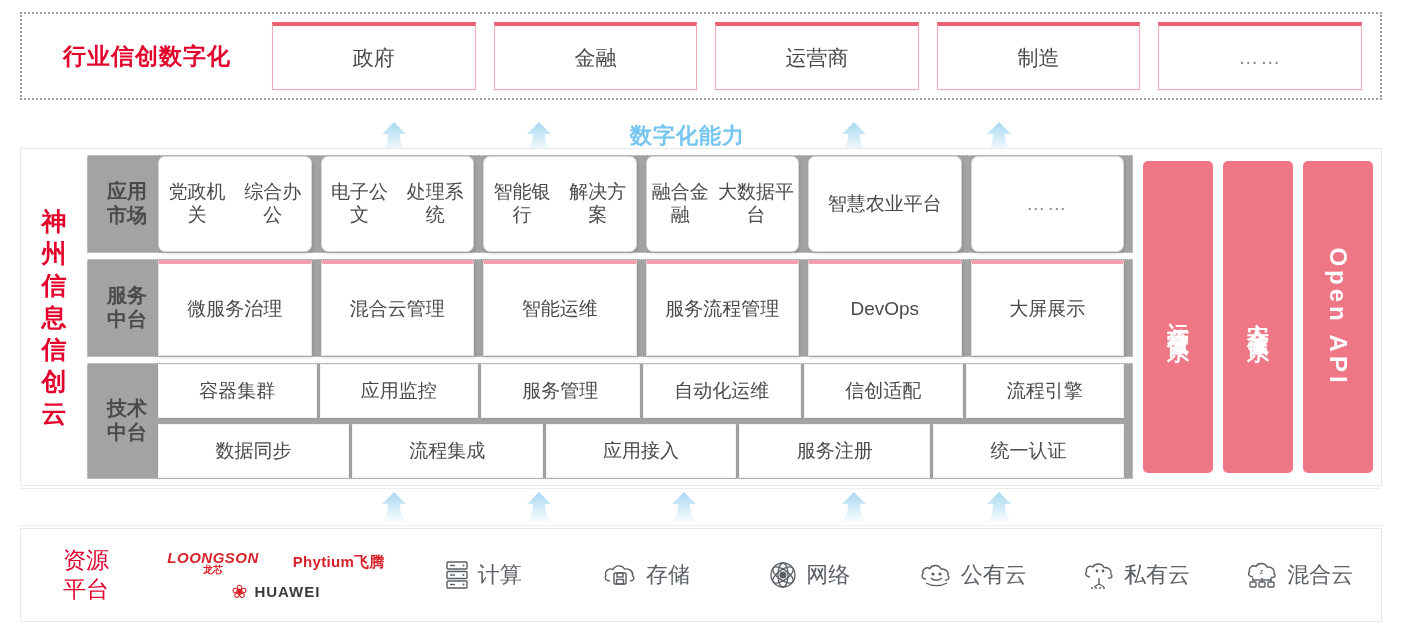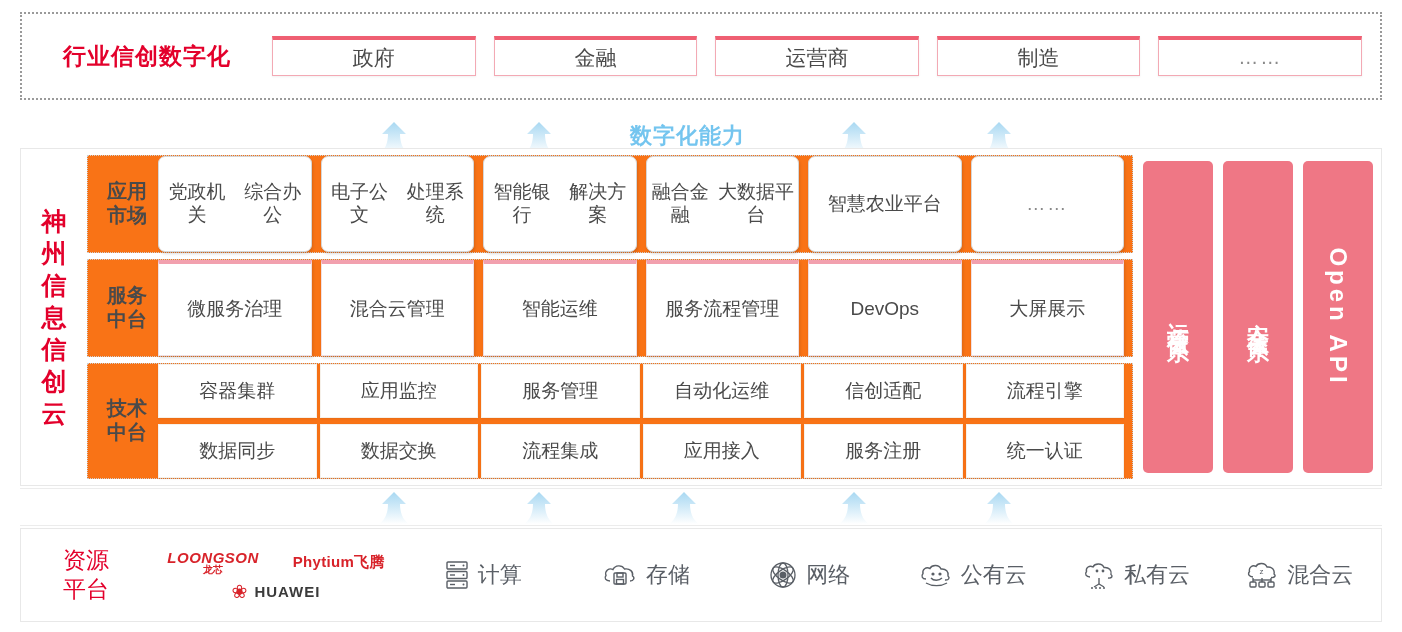--- a/index.html
+++ b/index.html
@@ -28,7 +28,7 @@
     gap: 18px; padding-right: 18px;
   }
   .industry-card {
-    flex: 1; height: 40px;
+    flex: 1; height: 68px;
     background: #ffffff;
     border: 1px solid #f3a9b4;
     border-top: 4px solid #ef5f72;

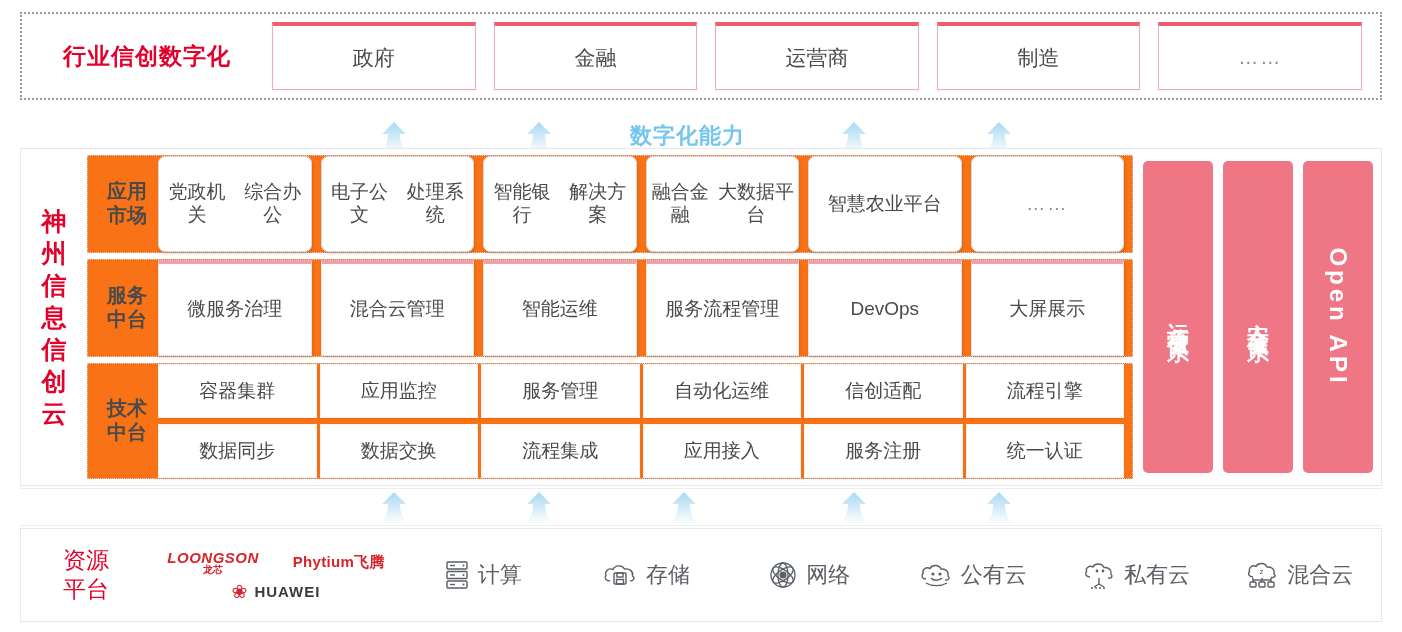--- a/index.html
+++ b/index.html
@@ -82,7 +82,7 @@
   }
   .row-band {
     flex: 1; display: flex; align-items: center;
-    background: #f97316;
+    background: #a3a3a3;
     border: 1px dotted #cfcfcf;
     padding: 0 8px;
   }

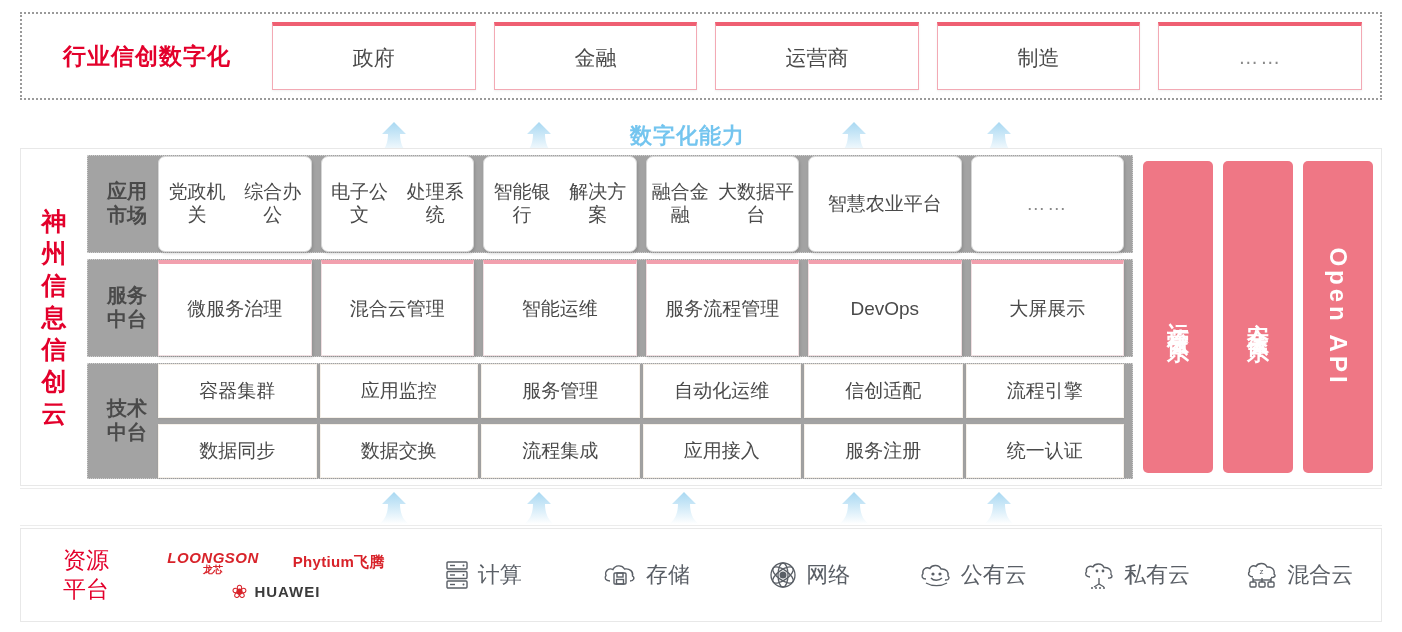--- a/index.html
+++ b/index.html
@@ -308,7 +308,6 @@
             </div>
             <div class="sub-row">
               <div class="card tech-card">数据同步</div>
-              <div class="card tech-card">数据交换</div>
               <div class="card tech-card">流程集成</div>
               <div class="card tech-card">应用接入</div>
               <div class="card tech-card">服务注册</div>

